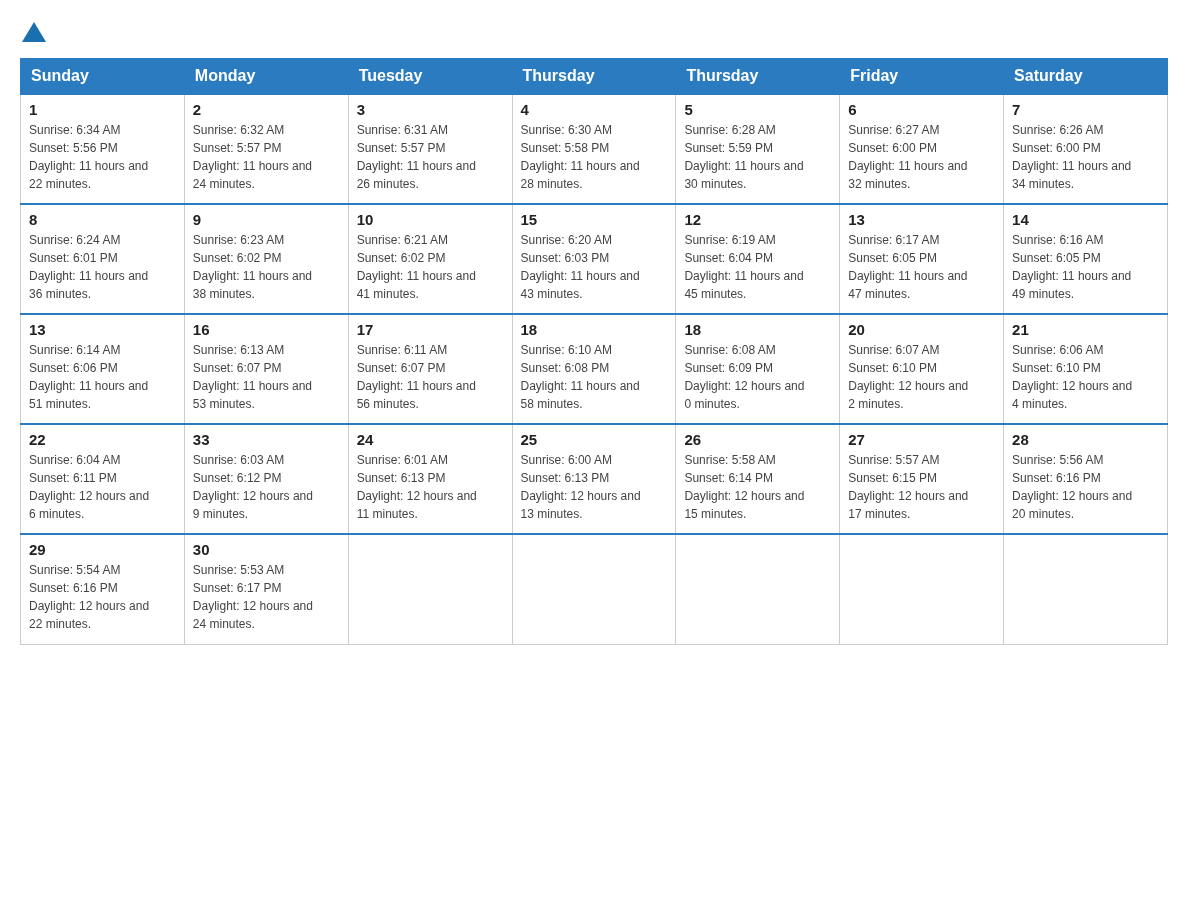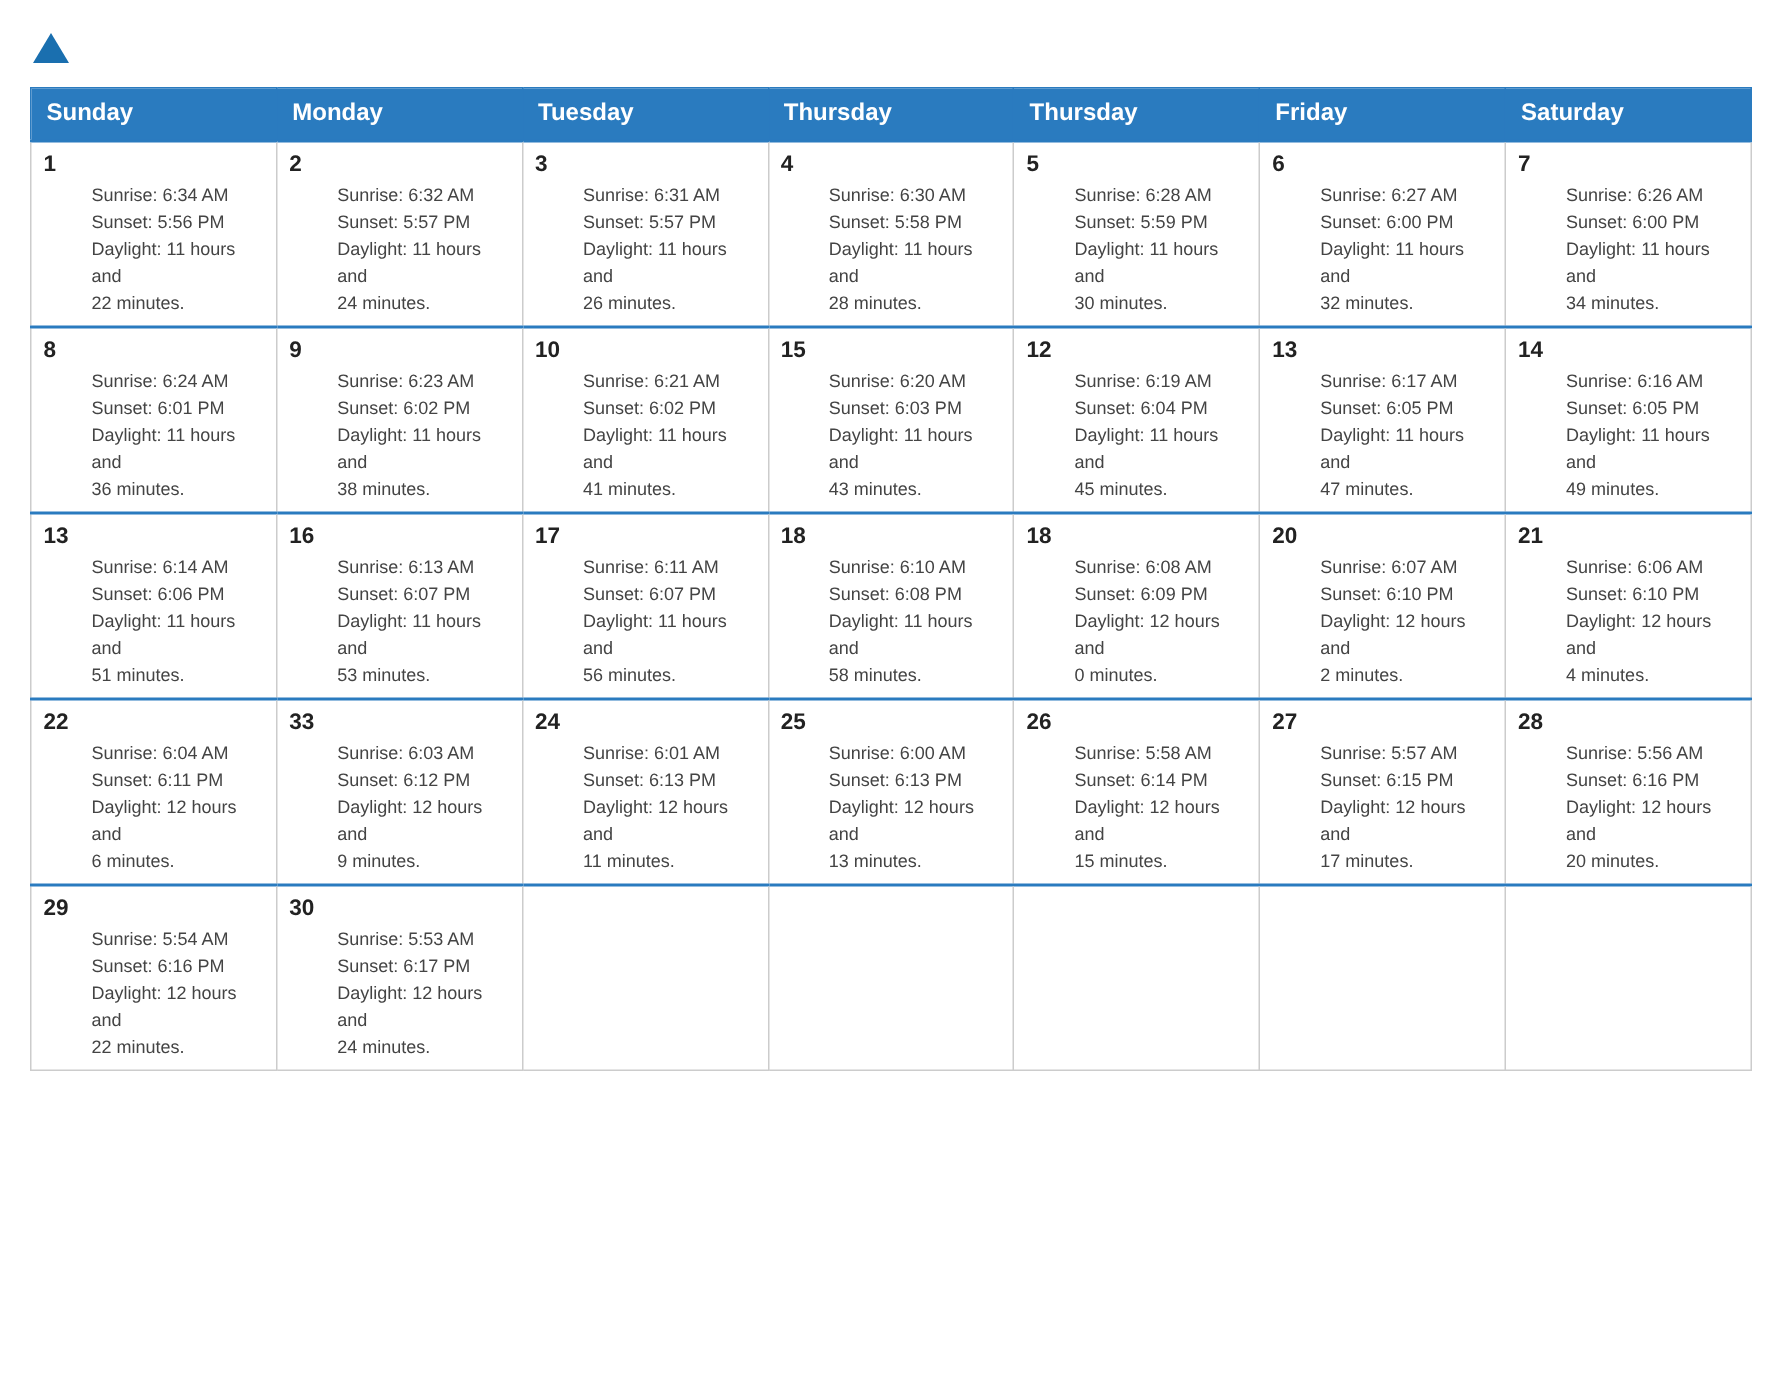--- a/index.html
+++ b/index.html
@@ -95,7 +95,6 @@
       font-size: 12px;
       color: #444;
       line-height: 1.5;
-      margin-left: 32px;
     }
     .empty-cell {
       border-top: 2px solid #2a7bbf;

